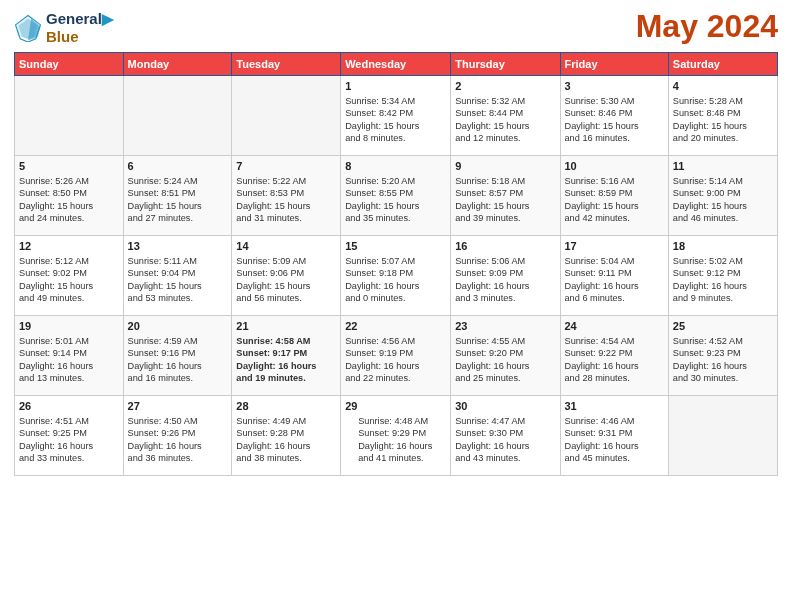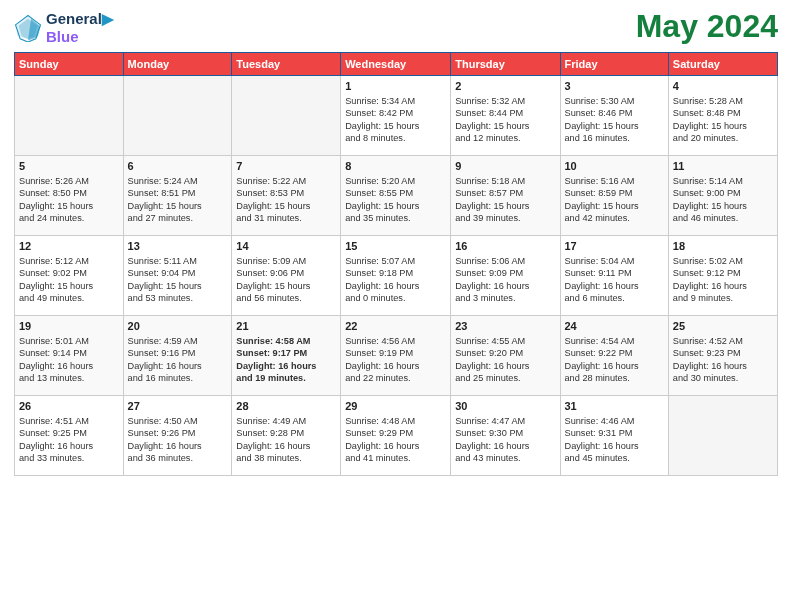--- a/index.html
+++ b/index.html
@@ -100,7 +100,7 @@
       </svg>
       <div>
         <div style="font-size:15px;font-weight:bold;color:#1a3a5c;line-height:1.2;">General<span style="color:#2196c4;">▶</span></div>
-        <div style="font-size:15px;font-weight:bold;color:#8b5cf6;line-height:1.2;">Blue</div>
+        <div style="font-size:15px;font-weight:bold;color:#a16207;line-height:1.2;">Blue</div>
       </div>
     </div>
     <div class="title-block">

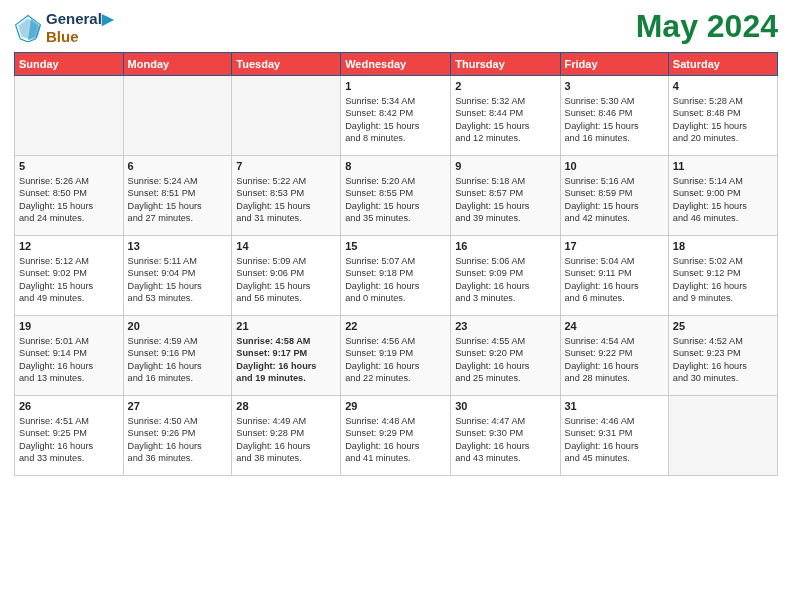--- a/index.html
+++ b/index.html
@@ -36,7 +36,7 @@
     .month-title {
       font-size: 32px;
       font-weight: bold;
-      color: #15803d;
+      color: #c2410c;
       line-height: 1;
     }
     .location {

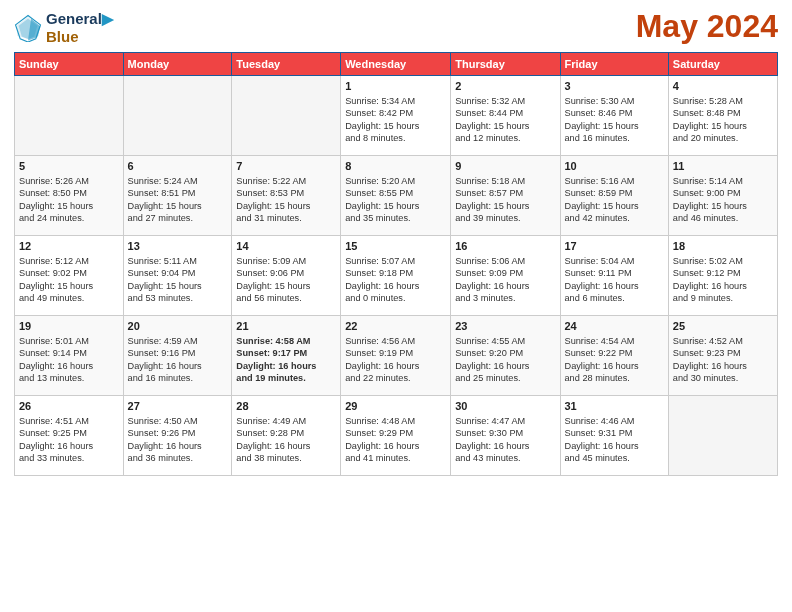--- a/index.html
+++ b/index.html
@@ -331,7 +331,7 @@
           </td>
           <td>
             <span class="day-num">29</span>
-            <div class="day-info" style="white-space: pre-line;">Sunrise: 4:48 AM
+            <div class="day-info" style="white-space: pre-line; margin-left: 13px;">Sunrise: 4:48 AM
 Sunset: 9:29 PM
 Daylight: 16 hours
 and 41 minutes.</div>

